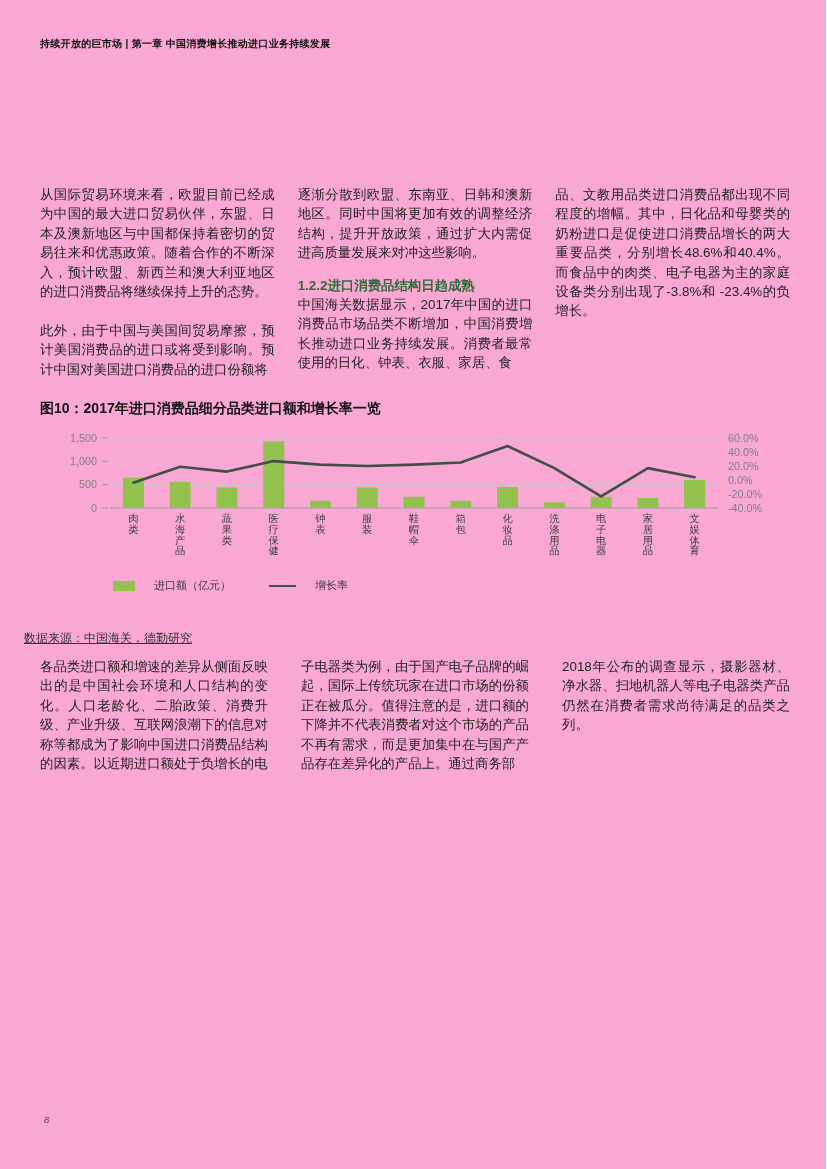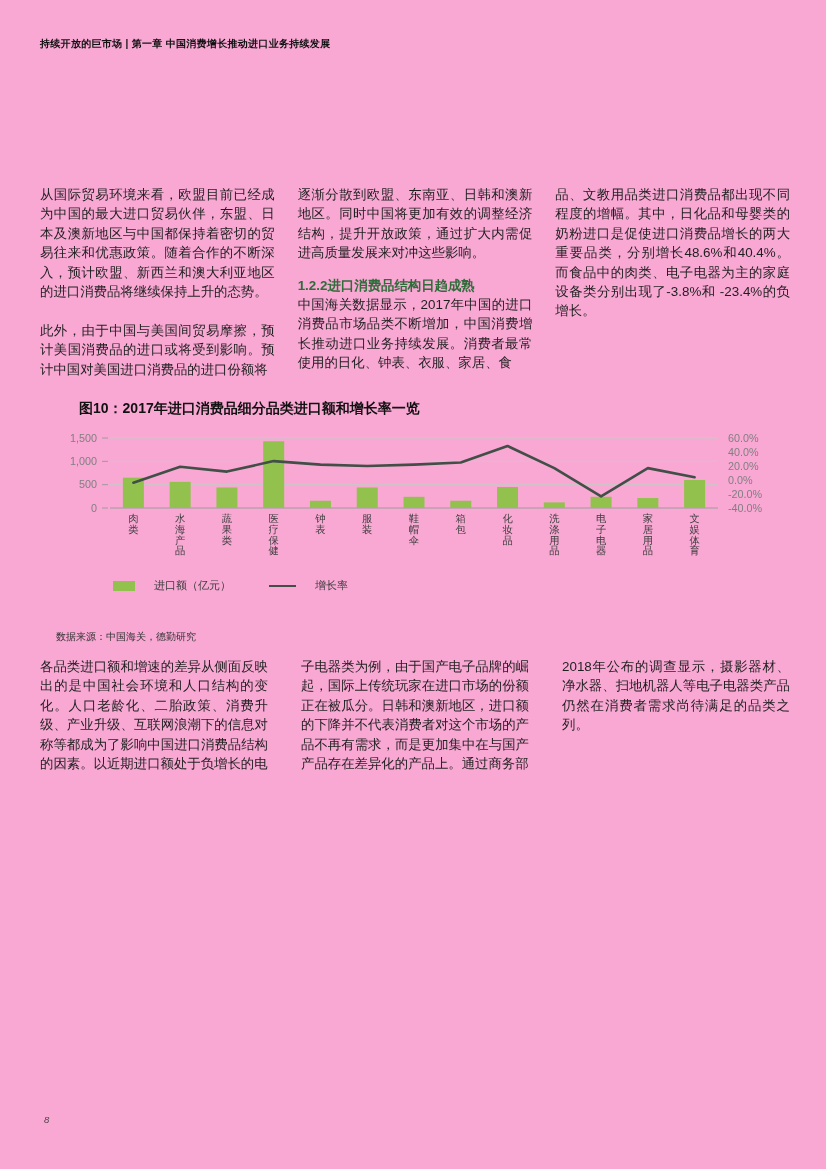--- a/index.html
+++ b/index.html
@@ -33,7 +33,7 @@
   }
   .figure-title {
     position: absolute; top: 400px; left: 40px;
-    font-size: 14px; font-weight: 700; color: #111; margin-left: 39px;
+    font-size: 14px; font-weight: 700; color: #111;
   }
   .chart-wrap { position: absolute; top: 424px; left: 38px; width: 752px; height: 152px; }
   .legend {

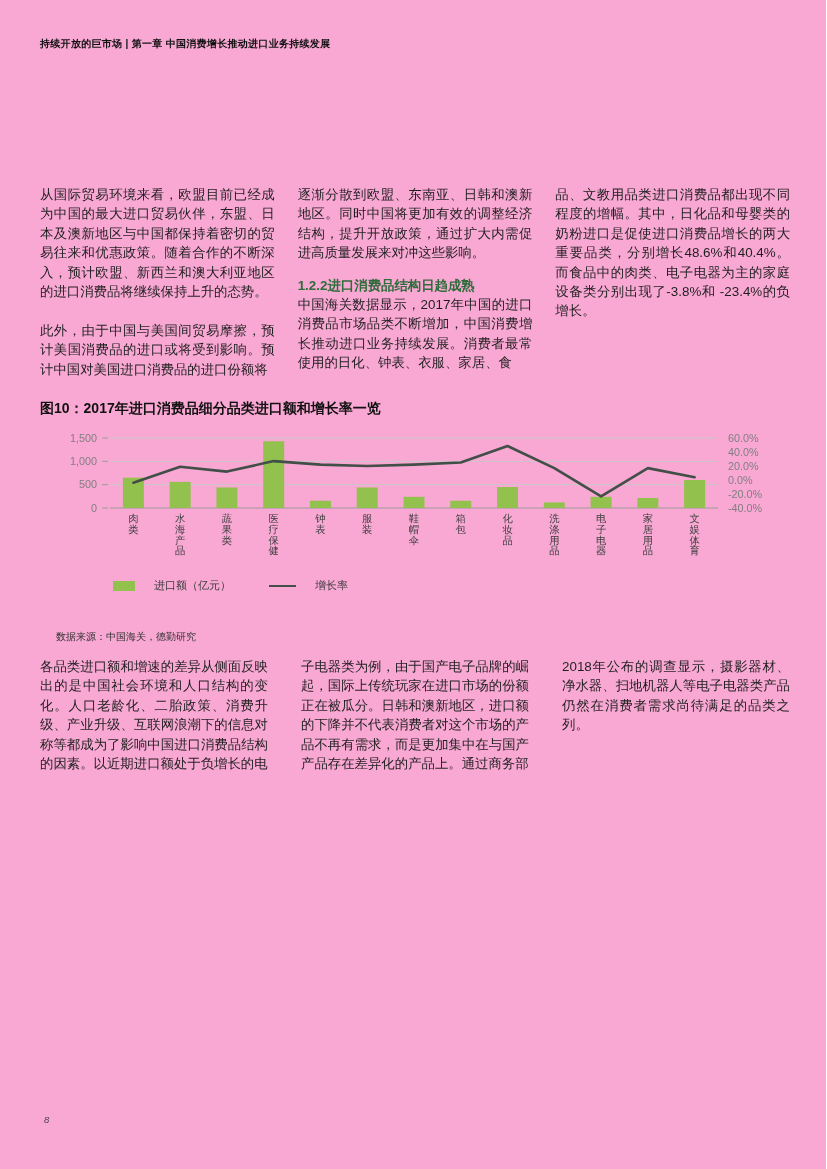--- a/index.html
+++ b/index.html
@@ -44,8 +44,8 @@
   .legend-swatch-bar { width: 22px; height: 10px; display: inline-block; margin-right: 7px; }
   .legend-swatch-line { width: 27px; height: 0; border-top: 2.5px solid #414f47; display: inline-block; margin: 0 7px 0 26px; }
   .source-note {
-    position: absolute; top: 630px; left: 56px;
-    font-size: 10px; color: #333;
+    position: absolute; top: 630px; left: 24px;
+    font-size: 12px; color: #333; text-decoration: underline;
   }
   .page-number {
     position: absolute; top: 1114px; left: 44px;

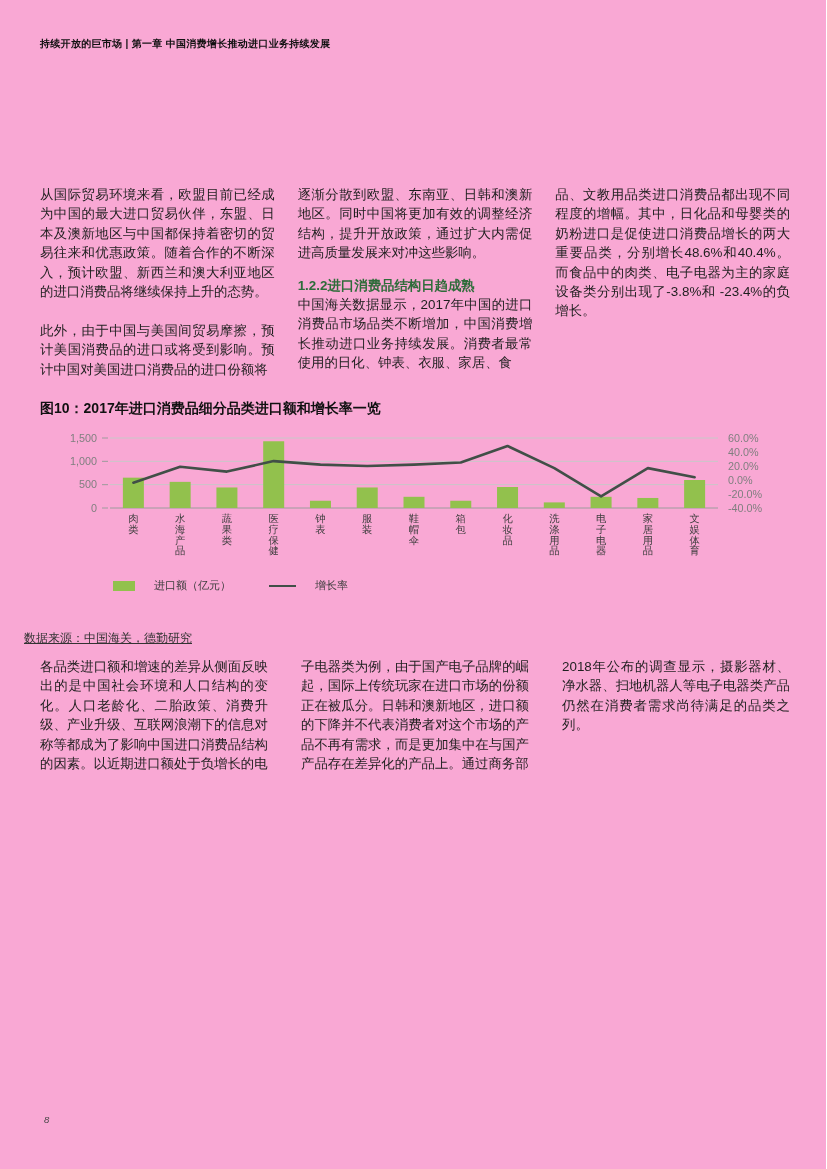--- a/index.html
+++ b/index.html
@@ -140,7 +140,7 @@
       <p>各品类进口额和增速的差异从侧面反映出的是中国社会环境和人口结构的变化。人口老龄化、二胎政策、消费升级、产业升级、互联网浪潮下的信息对称等都成为了影响中国进口消费品结构的因素。以近期进口额处于负增长的电</p>
     </div>
     <div class="col">
-      <p>子电器类为例，由于国产电子品牌的崛起，国际上传统玩家在进口市场的份额正在被瓜分。日韩和澳新地区，进口额的下降并不代表消费者对这个市场的产品不再有需求，而是更加集中在与国产产品存在差异化的产品上。通过商务部</p>
+      <p>子电器类为例，由于国产电子品牌的崛起，国际上传统玩家在进口市场的份额正在被瓜分。值得注意的是，进口额的下降并不代表消费者对这个市场的产品不再有需求，而是更加集中在与国产产品存在差异化的产品上。通过商务部</p>
     </div>
     <div class="col">
       <p>2018年公布的调查显示，摄影器材、净水器、扫地机器人等电子电器类产品仍然在消费者需求尚待满足的品类之列。</p>

